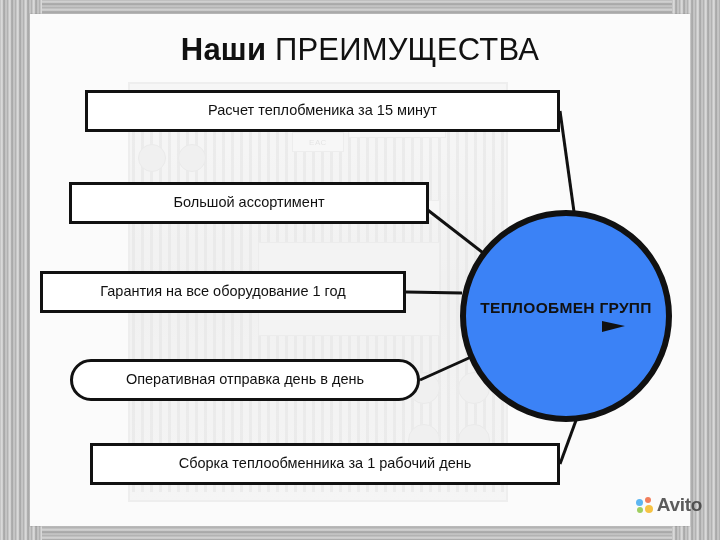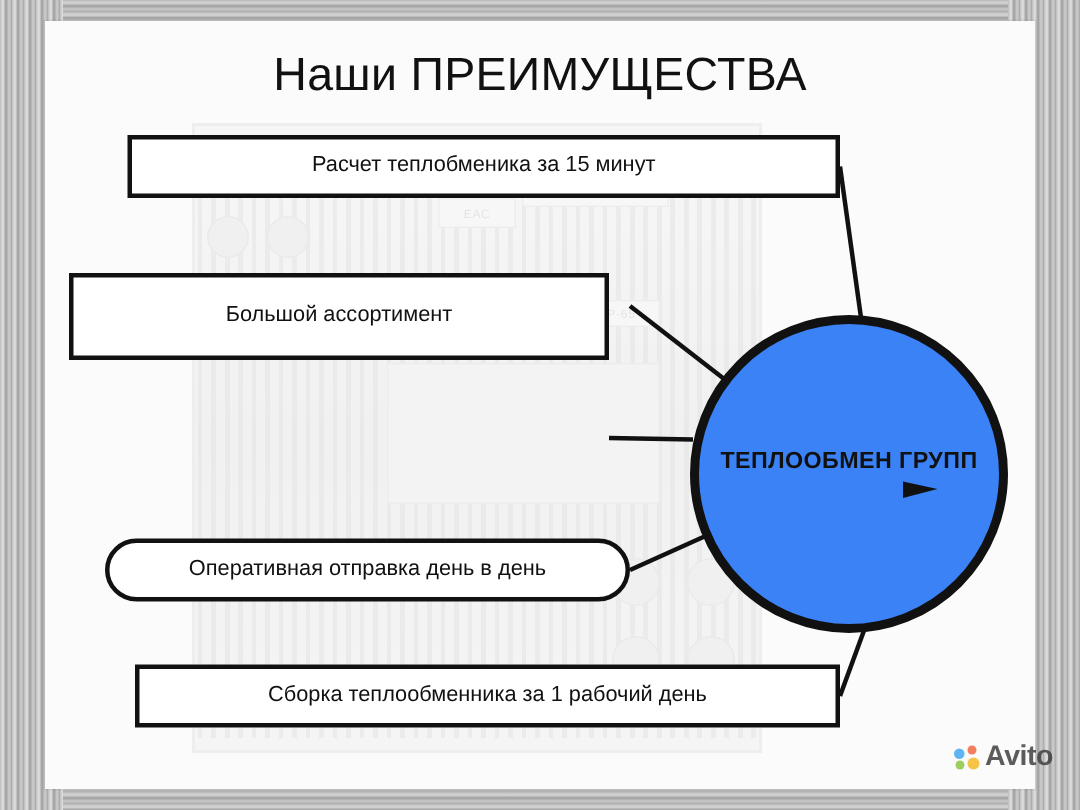--- a/index.html
+++ b/index.html
@@ -99,7 +99,7 @@
     color: #111;
     letter-spacing: 0.2px;
   }
-  .title .thin { font-weight: 400; }
+  .title .thin { font-weight: 700; }
   .title .bold { font-weight: 400; }
 
   

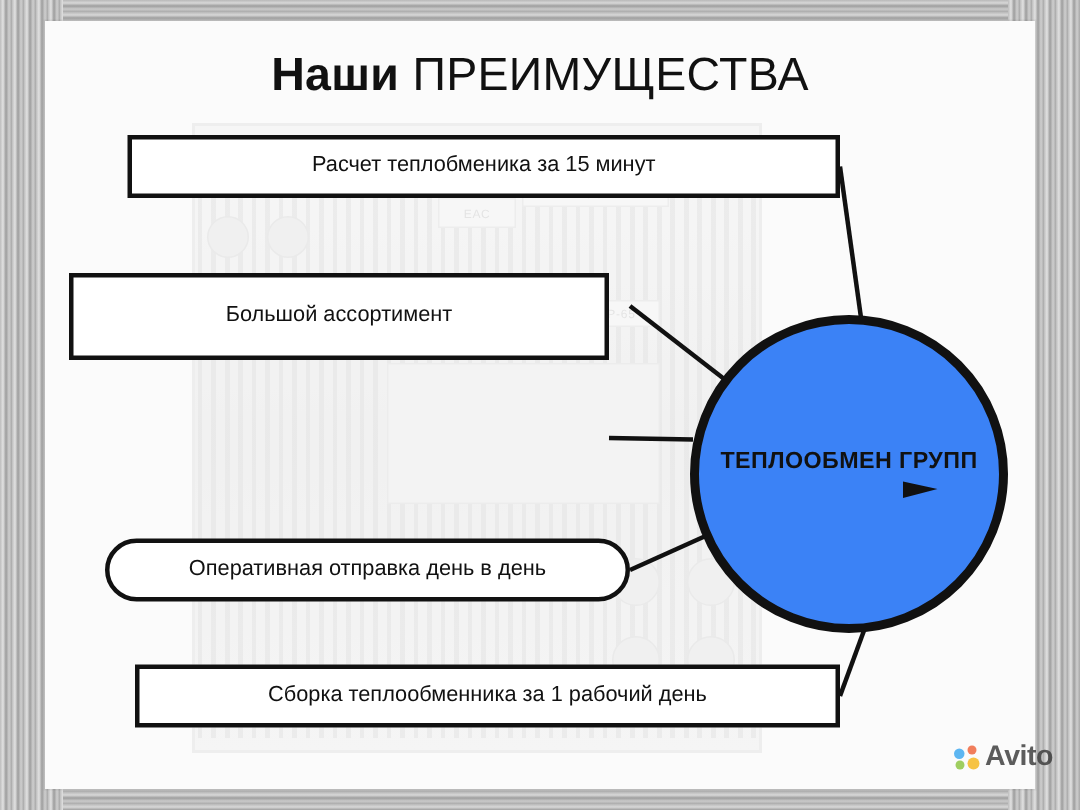--- a/index.html
+++ b/index.html
@@ -221,7 +221,7 @@
       <span>Расчет теплобменика за 15 минут</span>
     </div>
 
-    <div class="box" style="left:16px;top:168px;width:360px;height:58px;">
+    <div class="box" style="left:39px;top:168px;width:360px;height:42px;">
       <span>Большой ассортимент</span>
     </div>
 

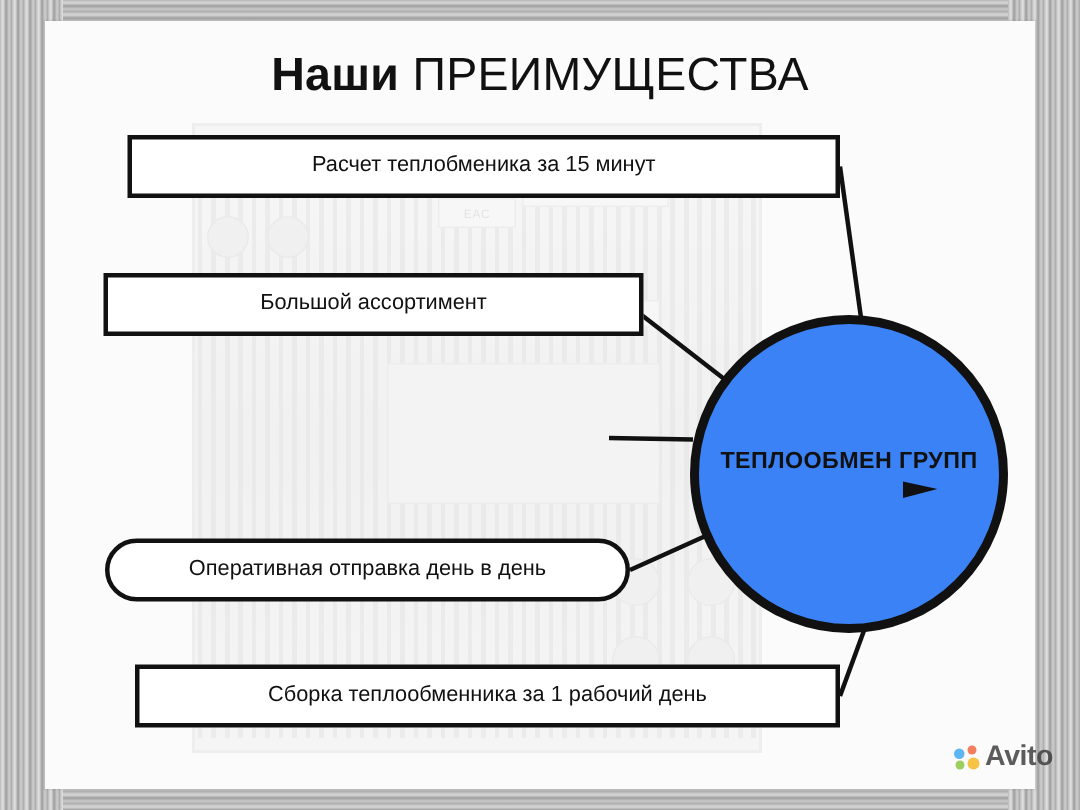--- a/index.html
+++ b/index.html
@@ -225,6 +225,9 @@
       <span>Большой ассортимент</span>
     </div>
 
+    <div class="box" style="left:10px;top:257px;width:366px;height:42px;">
+      <span>Гарантия на все оборудование 1 год</span>
+    </div>
 
     <div class="box" style="left:40px;top:345px;width:350px;height:42px;border-radius:21px;">
       <span>Оперативная отправка день в день</span>

